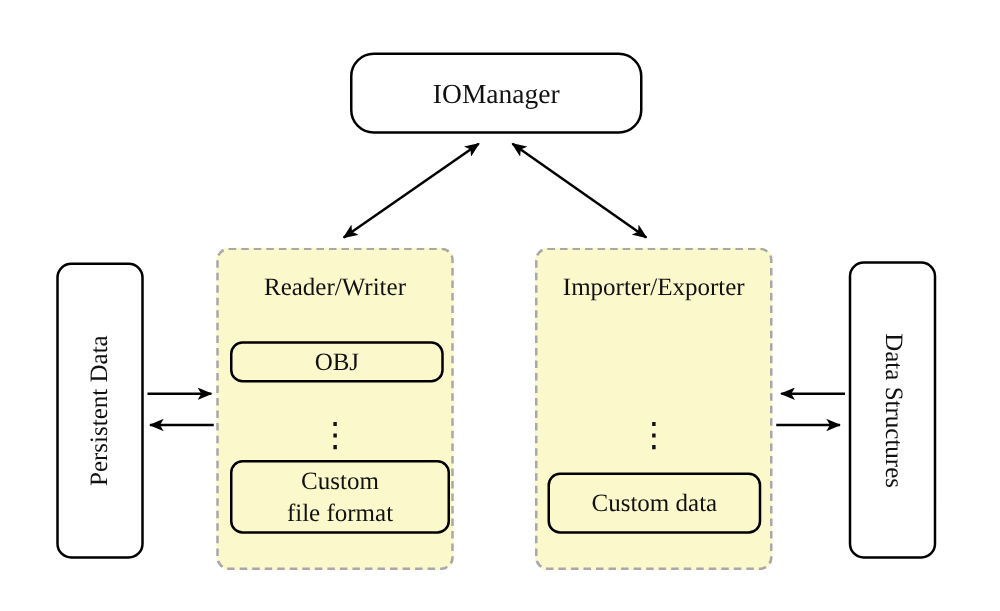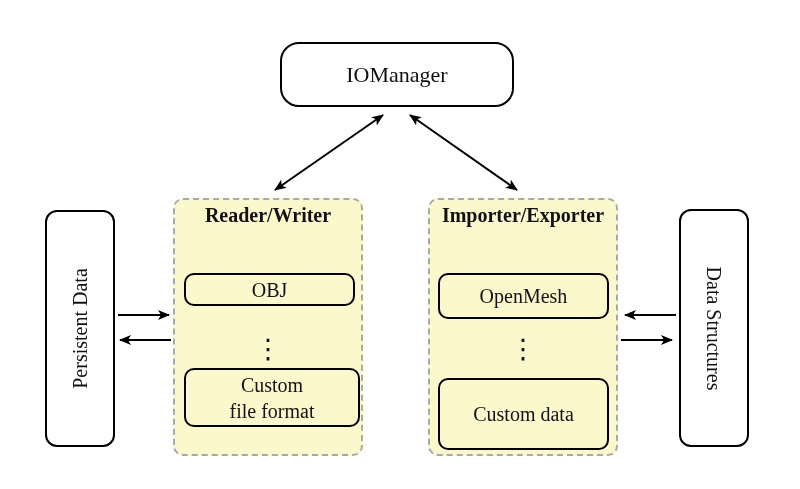--- a/index.html
+++ b/index.html
@@ -41,11 +41,10 @@
     box-sizing:border-box;
   }
   .panel-title{
-    margin-top:4px;
+    margin-top:19px;
     text-align:center;
     font-size:20px;
     white-space:nowrap;
-    font-weight:bold;
   }
   
   .item{

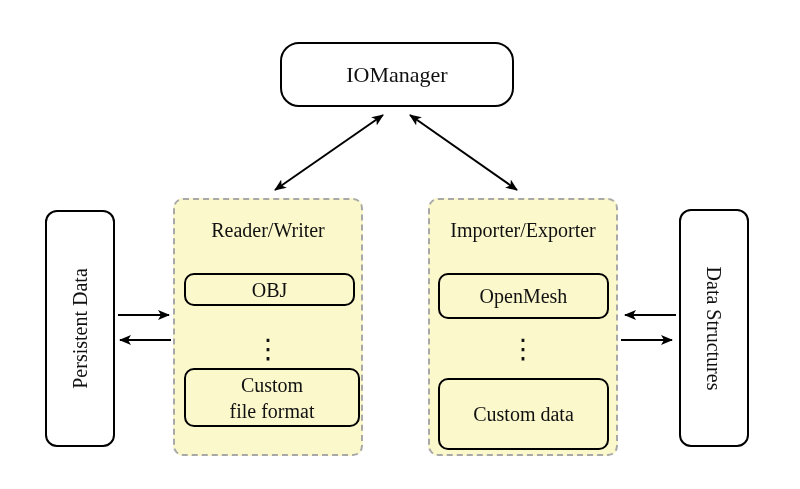--- a/index.html
+++ b/index.html
@@ -109,9 +109,6 @@
   <div class="panel" style="left:428px;top:198px;">
     <div class="panel-title">Importer/Exporter</div>
   </div>
-  <div class="item" style="left:438px;top:273px;width:171px;height:46px;">
-    <span>OpenMesh</span>
-  </div>
   <div class="vdots" style="left:428px;top:334px;">⋮</div>
   <div class="item" style="left:438px;top:378px;width:171px;height:72px;">
     <span>Custom data</span>

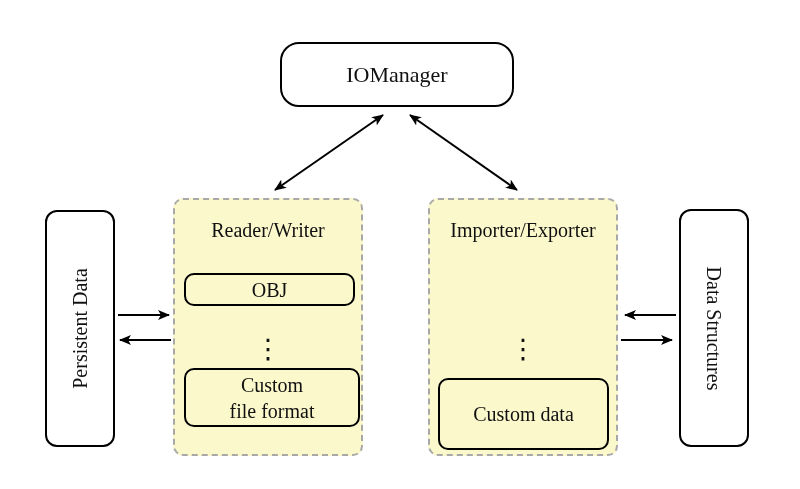--- a/index.html
+++ b/index.html
@@ -110,7 +110,7 @@
     <div class="panel-title">Importer/Exporter</div>
   </div>
   <div class="vdots" style="left:428px;top:334px;">⋮</div>
-  <div class="item" style="left:438px;top:378px;width:171px;height:72px;">
+  <div class="item" style="left:438px;top:378px;width:171px;height:49px;">
     <span>Custom data</span>
   </div>
 

